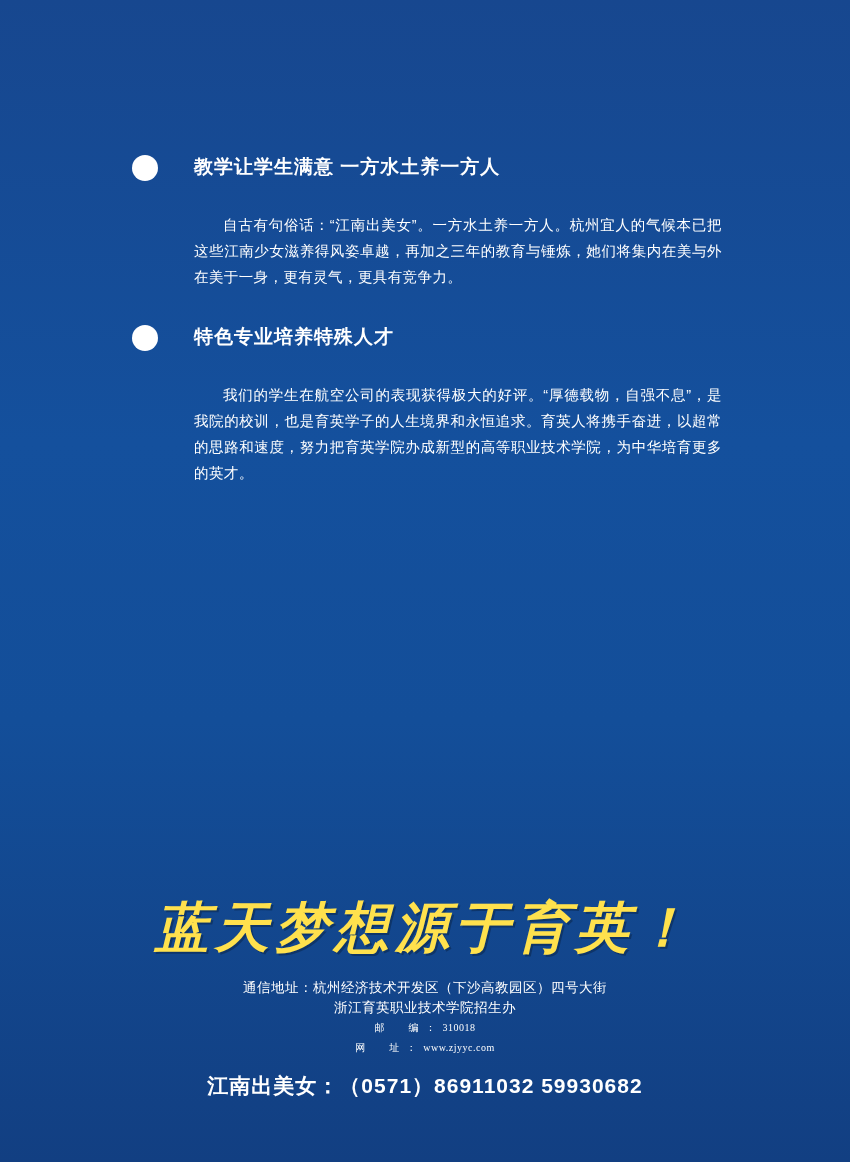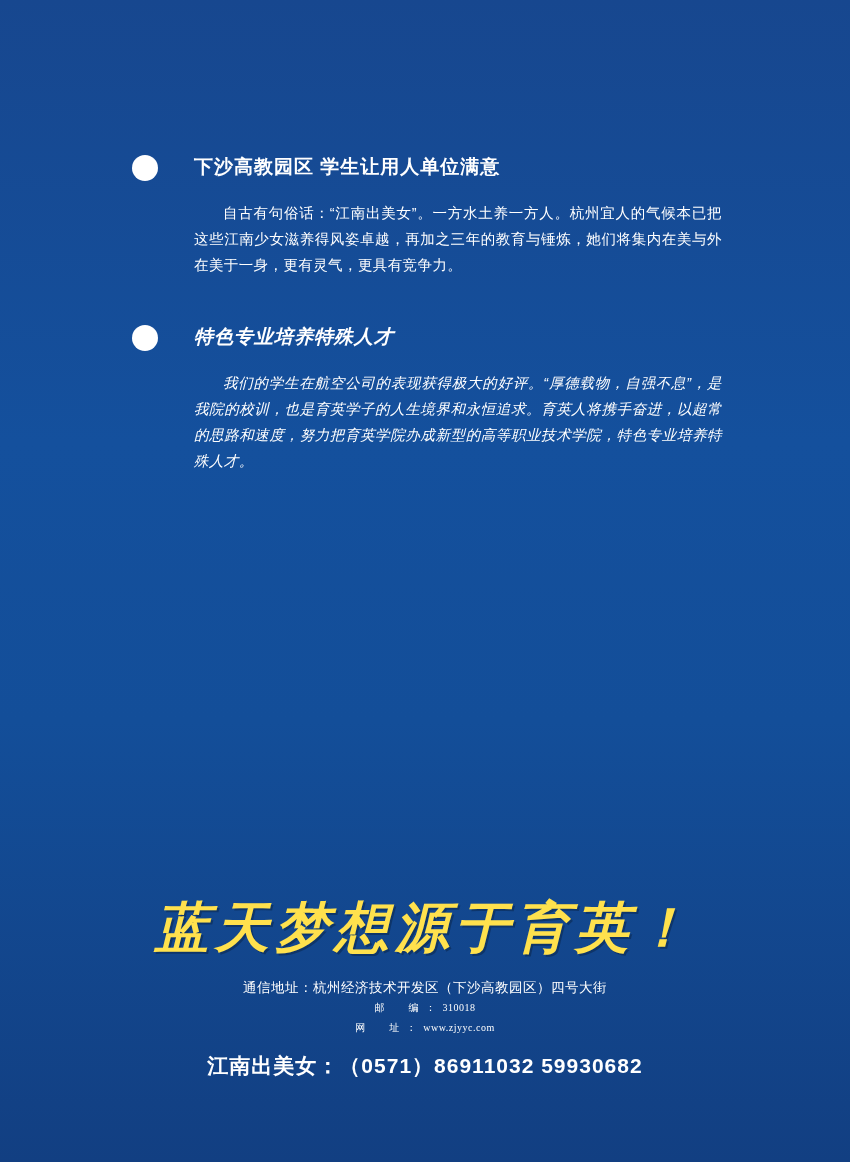--- a/index.html
+++ b/index.html
@@ -124,7 +124,7 @@
     <div class="section sec1">
       <div class="head-row">
         <div class="bullet"></div>
-        <div class="head-text">下沙高教园区  学生让用人单位满意</div>
+        <div class="head-text">教学让学生满意  一方水土养一方人</div>
       </div>
       <div class="body-text">自古有句俗话：“江南出美女”。一方水土养一方人。杭州宜人的气候本已把这些江南少女滋养得风姿卓越，再加之三年的教育与锤炼，她们将集内在美与外在美于一身，更有灵气，更具有竞争力。</div>
     </div>

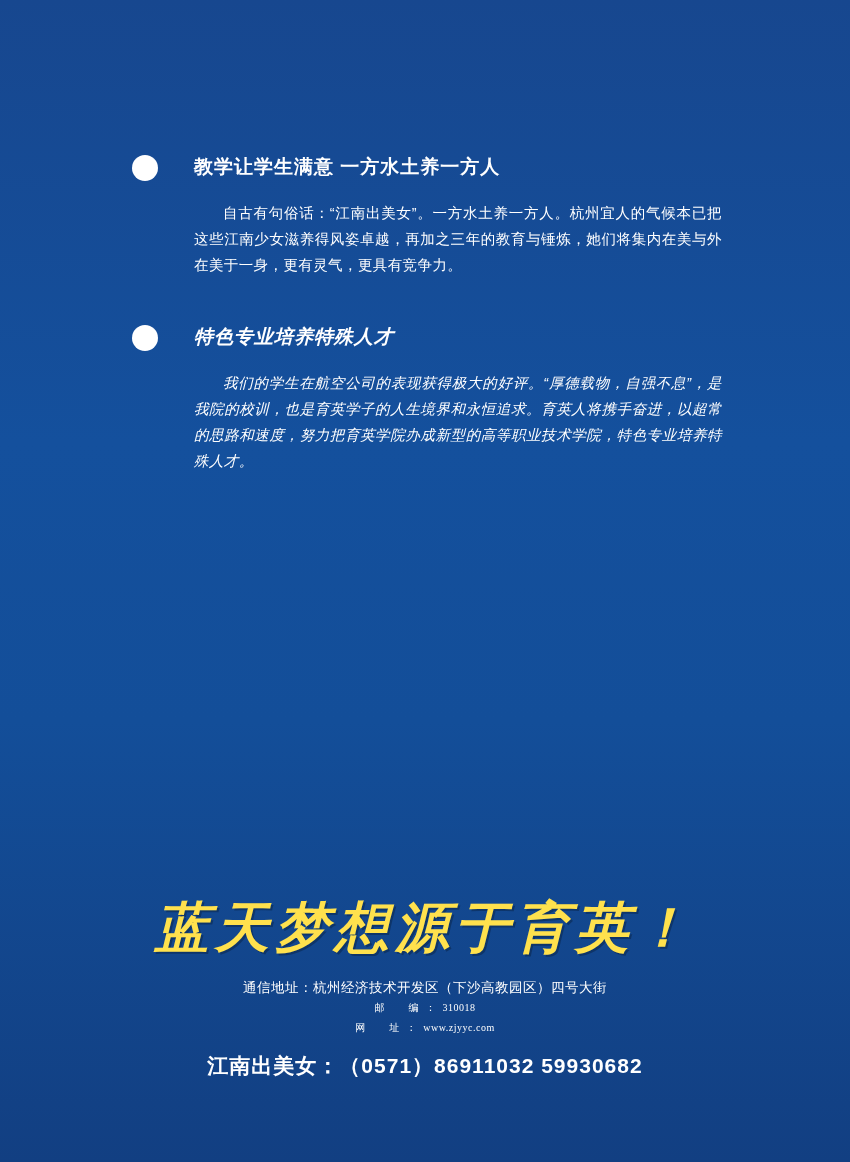--- a/index.html
+++ b/index.html
@@ -58,7 +58,7 @@
   }
   .body-text {
     margin-left: 62px;
-    margin-top: 18px;
+    margin-top: 30px;
     width: 528px;
     color: #ffffff;
     font-size: 14.5px;

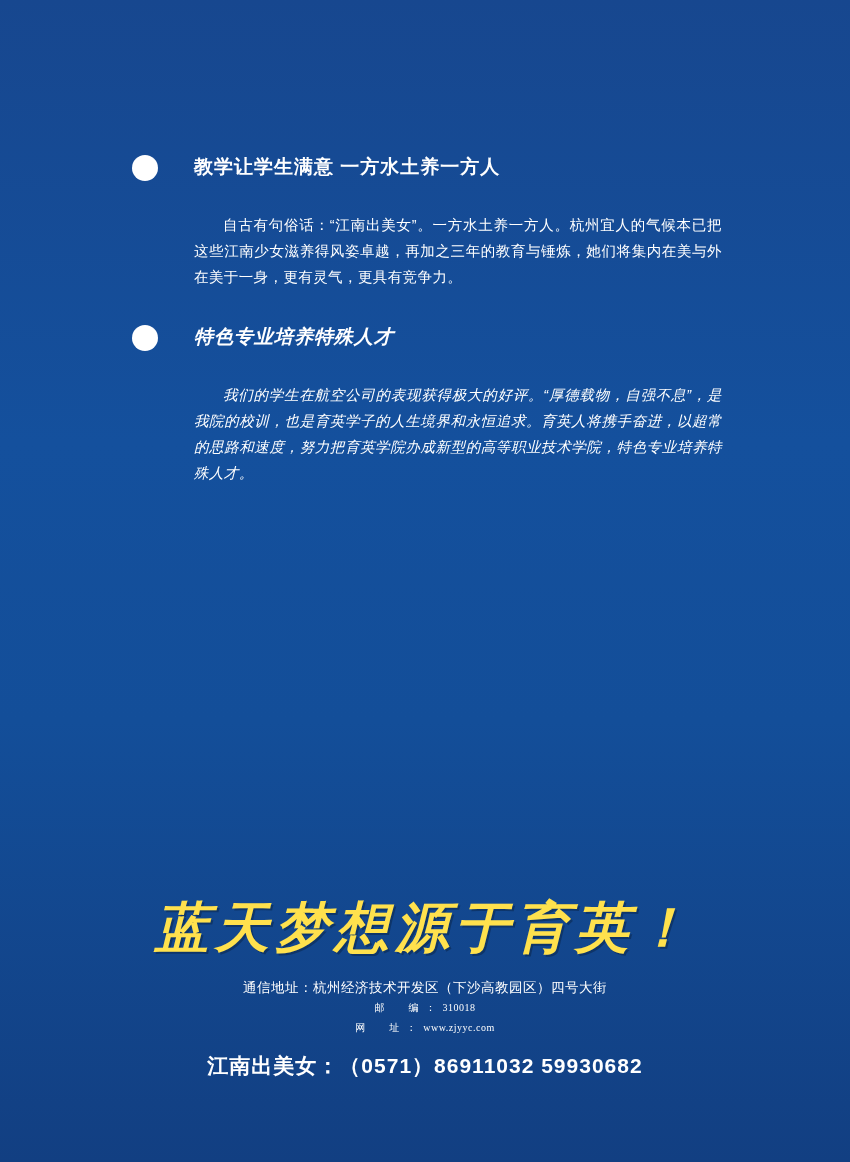--- a/index.html
+++ b/index.html
@@ -33,7 +33,7 @@
     width: 590px;
   }
   .sec1 { top: 152px; }
-  .sec2 { top: 322px; font-style: italic; }
+  .sec2 { top: 322px; }
 
   .head-row {
     display: flex;

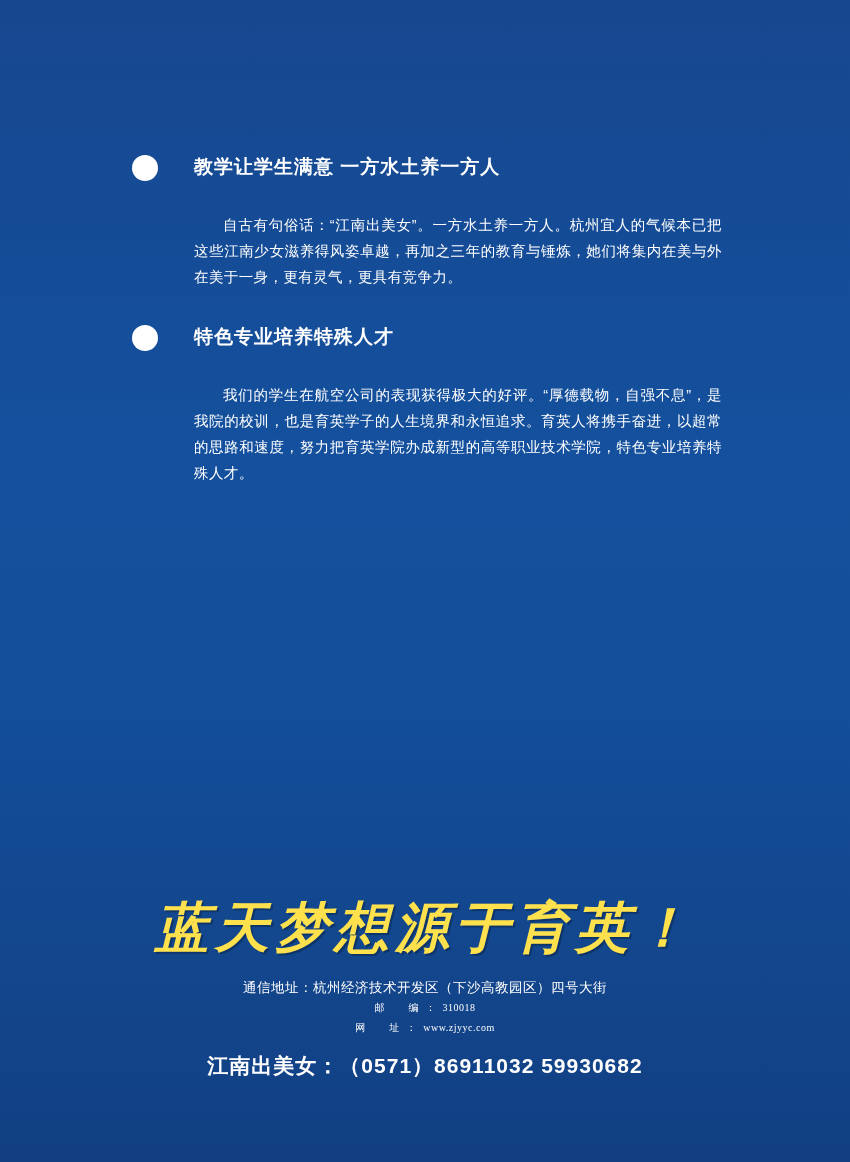--- a/index.html
+++ b/index.html
@@ -134,7 +134,7 @@
         <div class="bullet"></div>
         <div class="head-text">特色专业培养特殊人才</div>
       </div>
-      <div class="body-text">我们的学生在航空公司的表现获得极大的好评。“厚德载物，自强不息”，是我院的校训，也是育英学子的人生境界和永恒追求。育英人将携手奋进，以超常的思路和速度，努力把育英学院办成新型的高等职业技术学院，特色专业培养特殊人才。</div>
+      <div class="body-text">我们的学生在航空公司的表现获得极大的好评。“厚德载物，自强不息”，是我院的校训，也是育英学子的人生境界和永恒追求。育英人将携手奋进，以超常的思路和速度，努力把育英学院办成新型的高等职业技术学院，为中华培育更多的英才。</div>
     </div>
 
     <div class="slogan">蓝天梦想源于育英！</div>

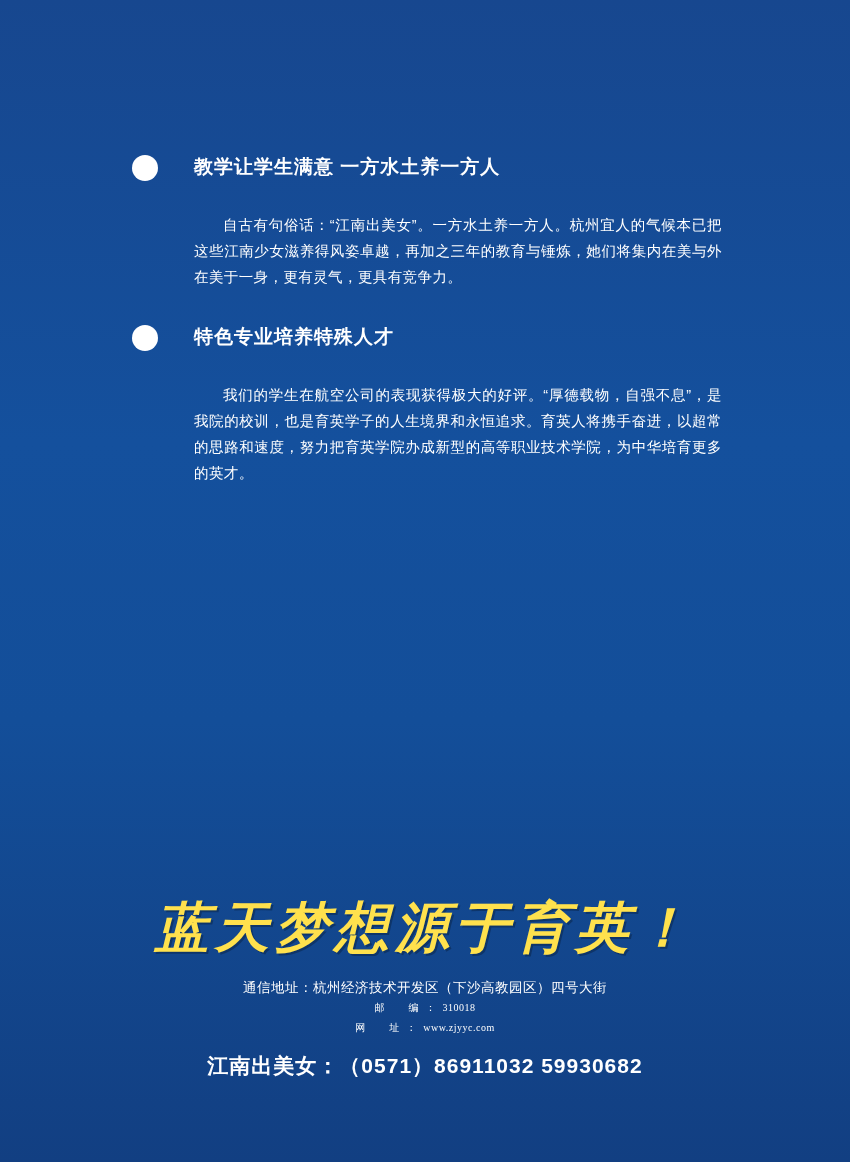--- a/index.html
+++ b/index.html
@@ -141,6 +141,7 @@
 
     <div class="footer">
       <div class="footer-line">通信地址：杭州经济技术开发区（下沙高教园区）四号大街</div>
+      <div class="footer-line">浙江育英职业技术学院招生办</div>
       <div class="footer-kv">
         <span class="k">邮　编：</span><span>310018</span>
       </div>

